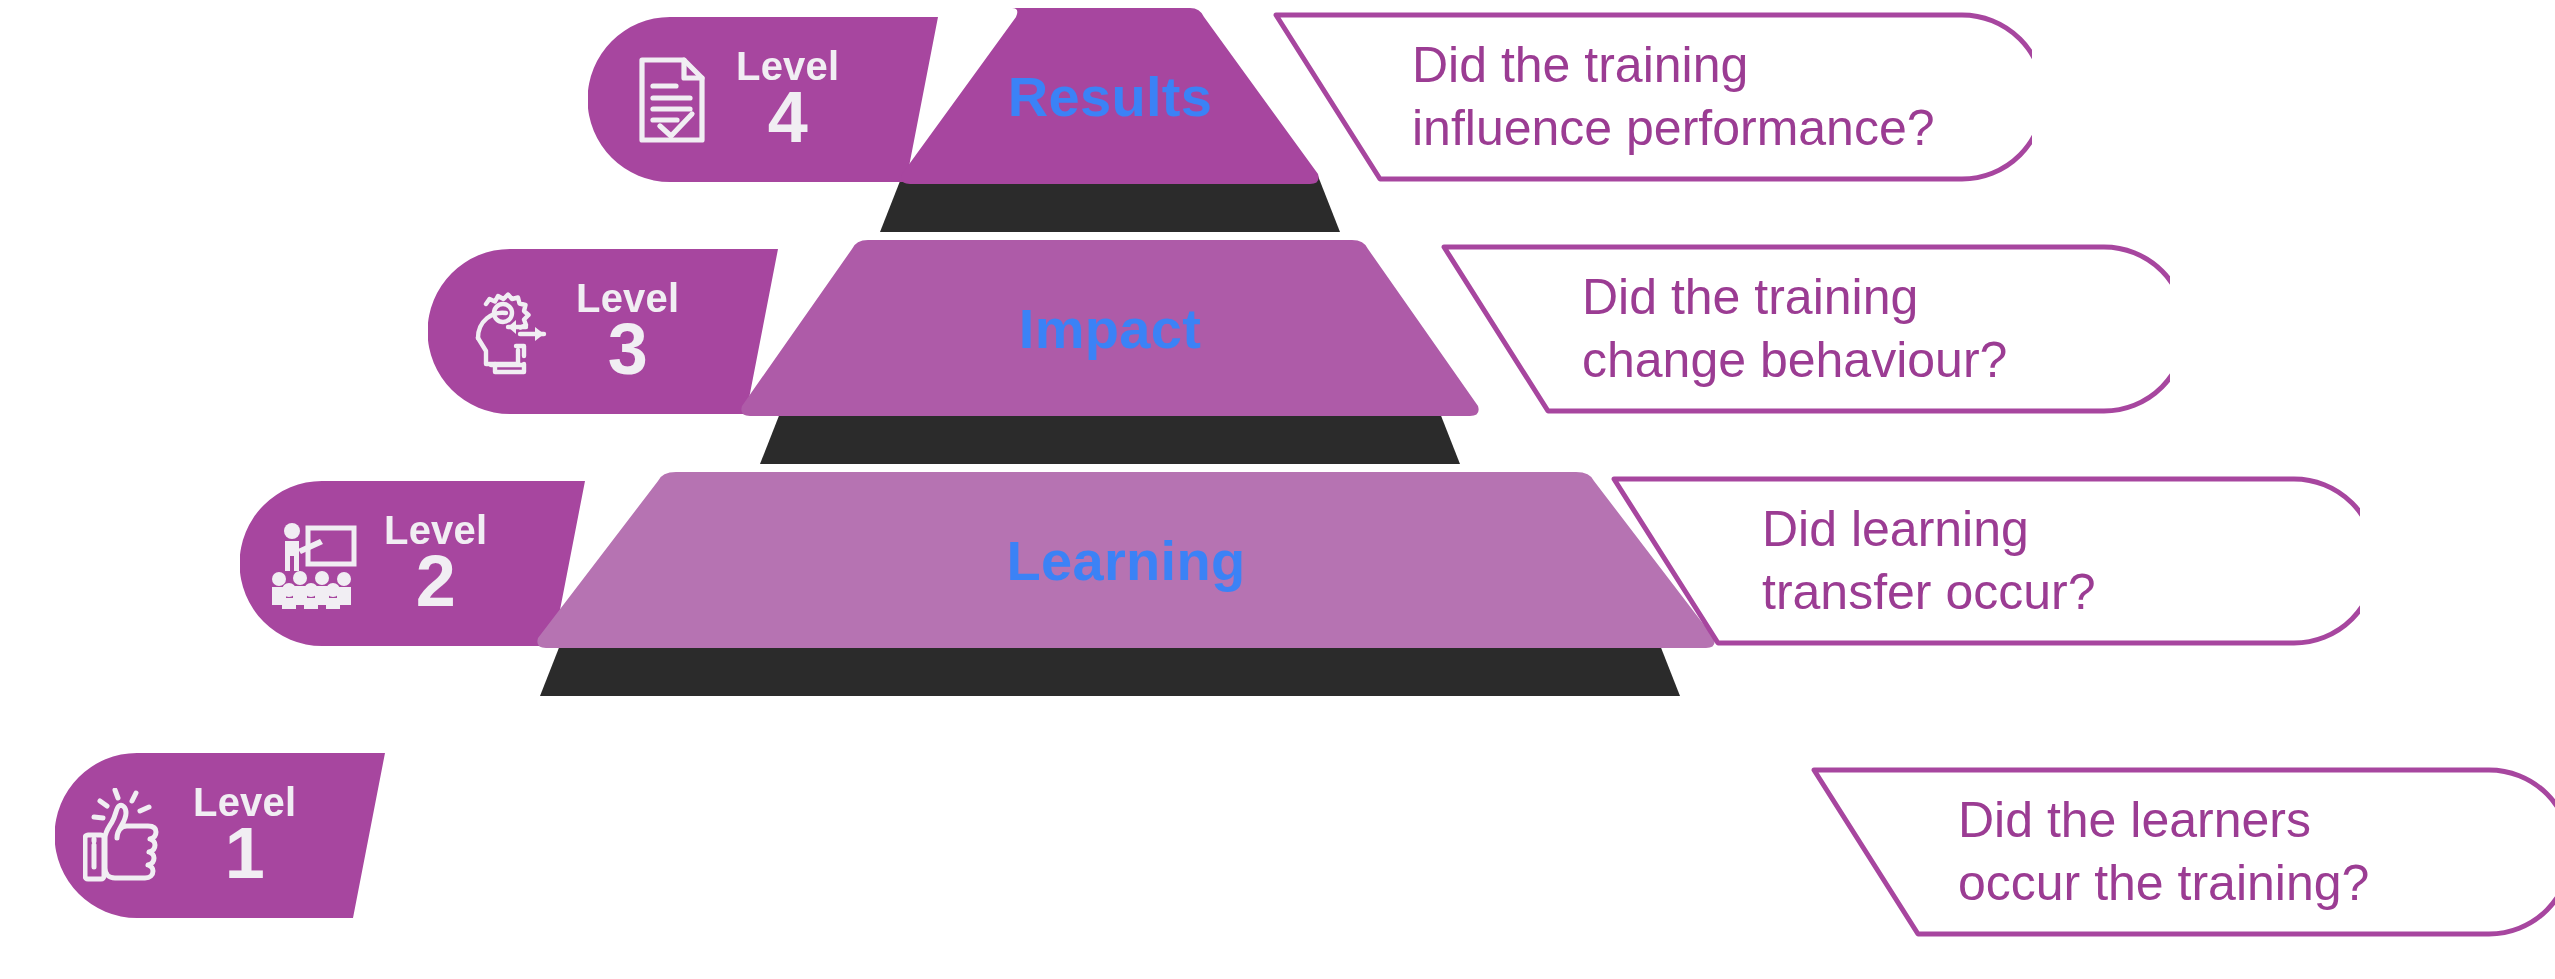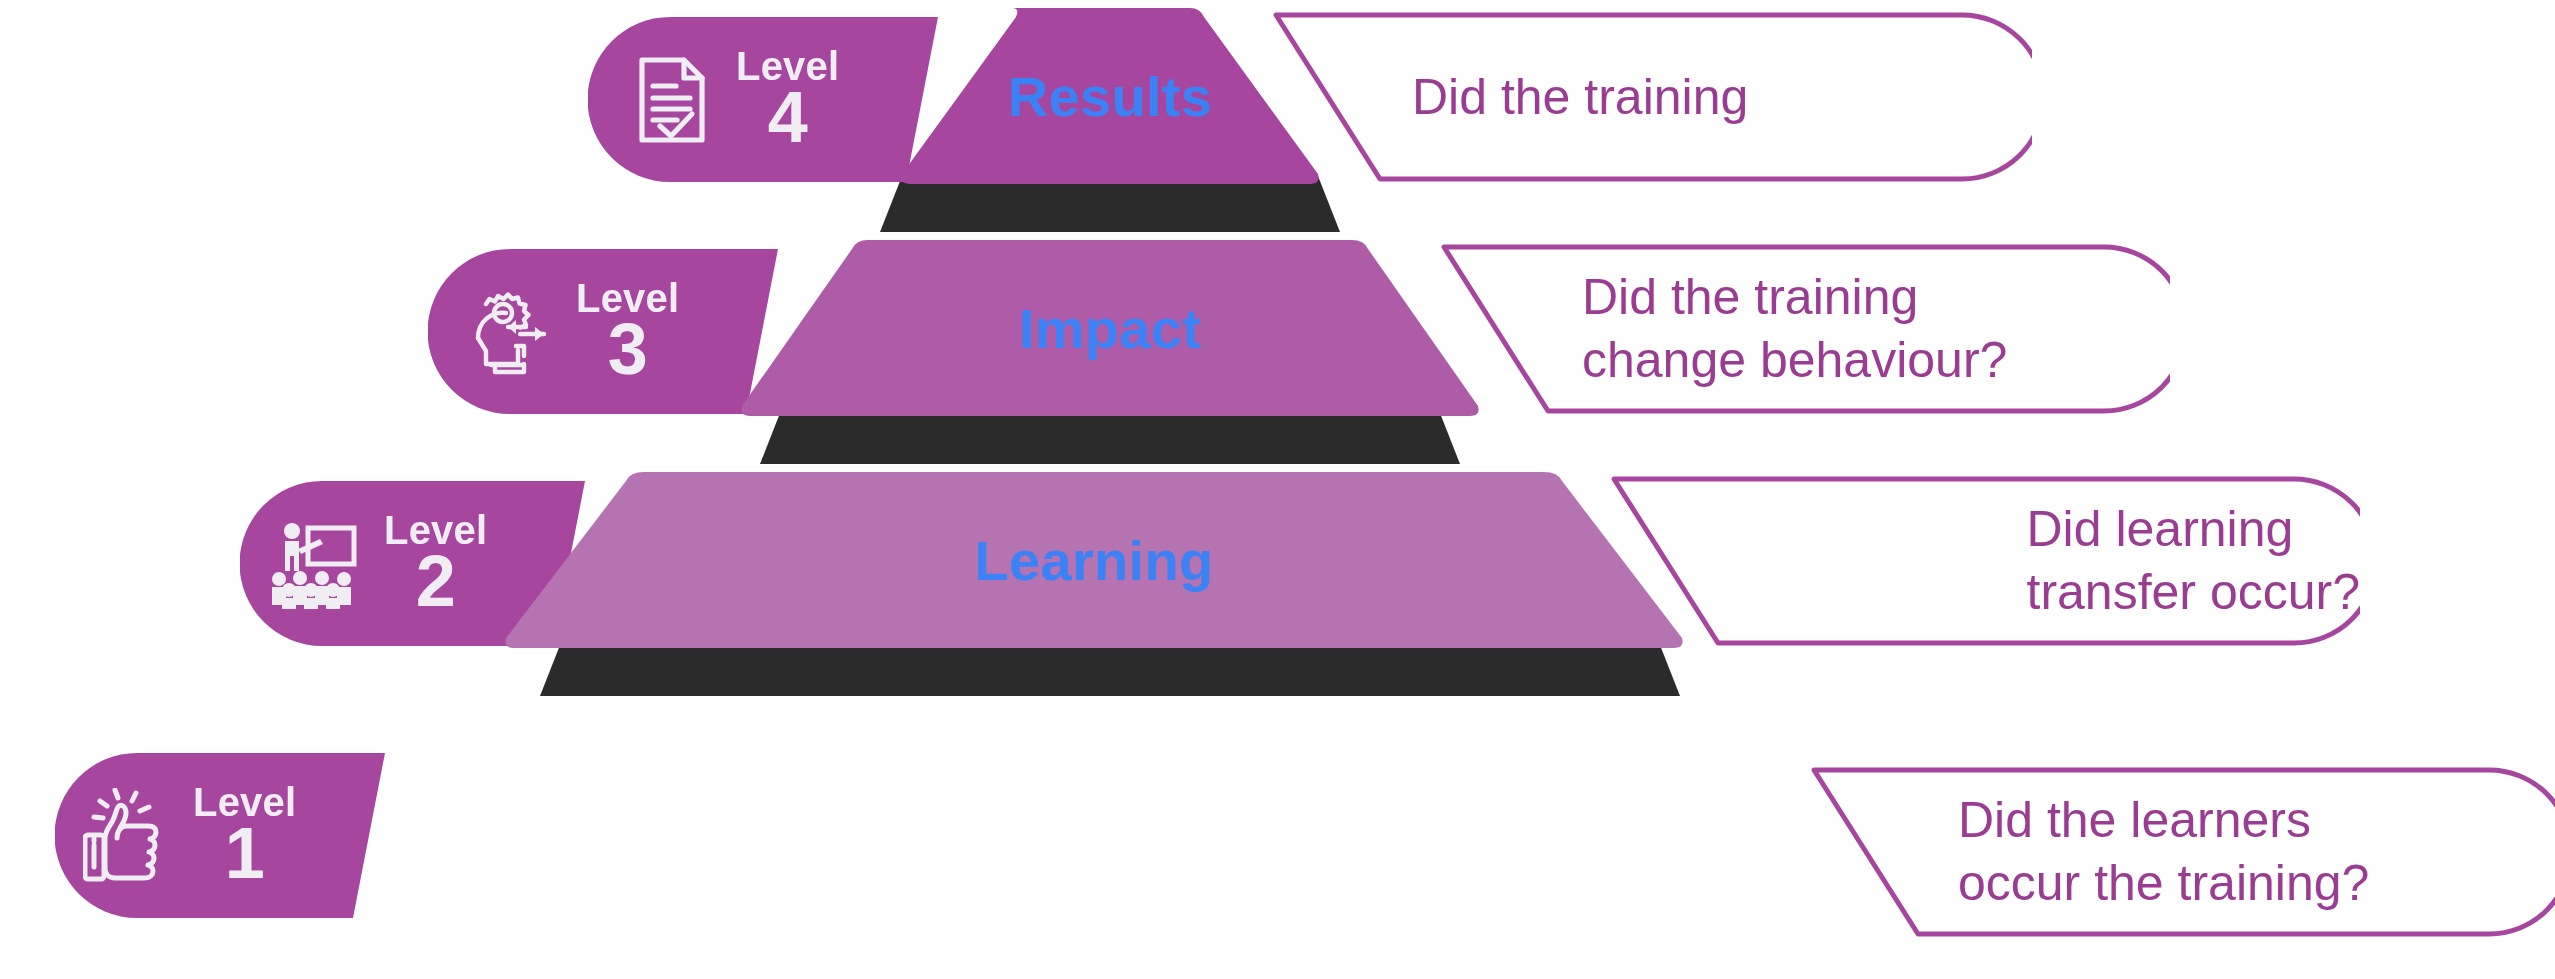--- a/index.html
+++ b/index.html
@@ -90,6 +90,7 @@
       </svg>
       <div class="callout-text" style="margin-left:150px;">
         <div>Did the training</div>
+        <div>influence performance?</div>
       </div>
     </div>
   </div>

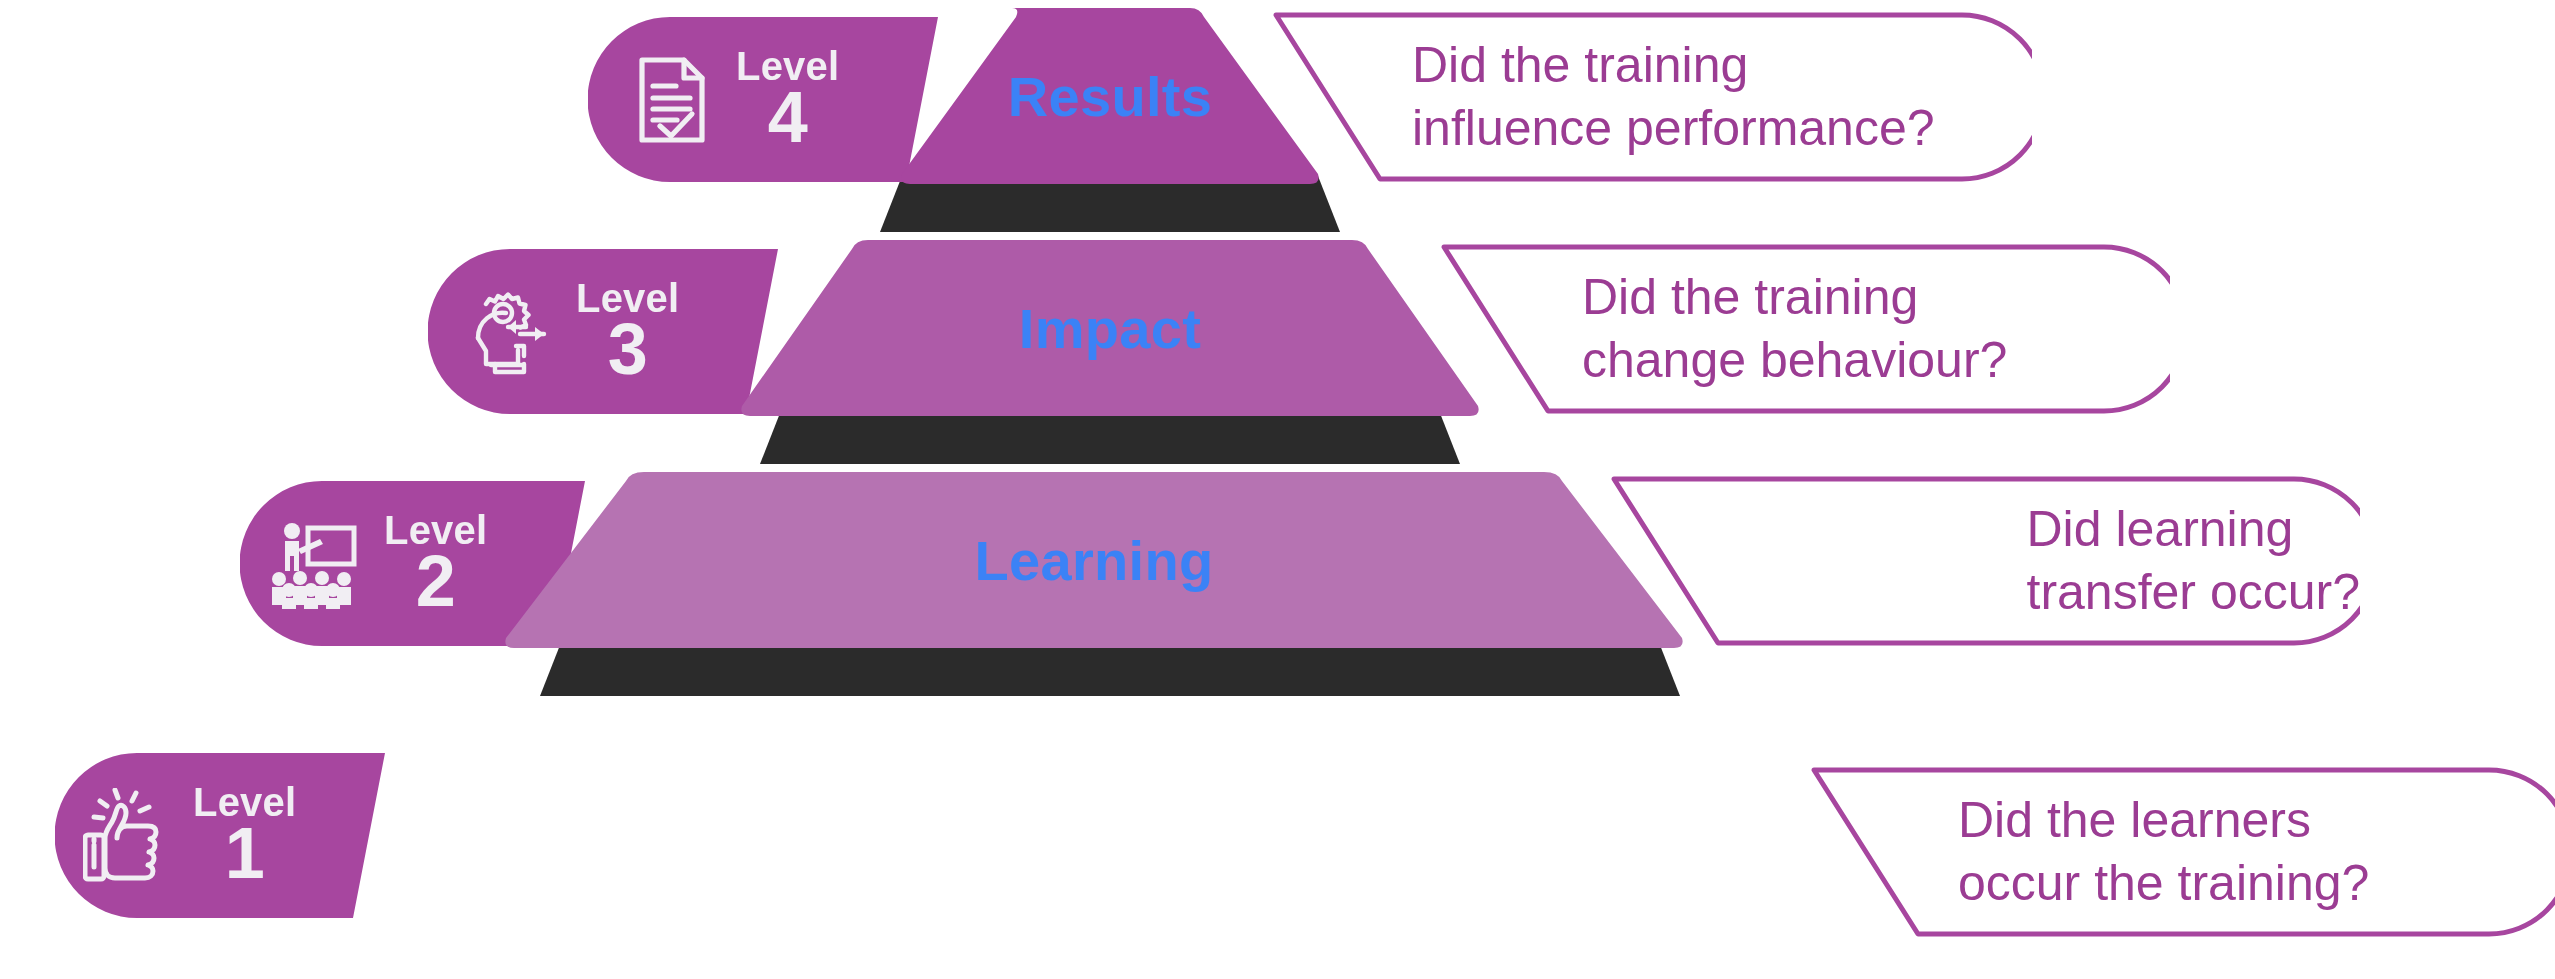--- a/index.html
+++ b/index.html
@@ -192,7 +192,7 @@
       </div>
     </div>
 
-    <div class="tier" style="left:504px;top:8px;width:1180px;height:176px;">
+    <div class="tier" style="left:536px;top:8px;width:1180px;height:176px;">
       <svg class="svgfill" viewBox="0 0 1180 176" preserveAspectRatio="none">
         <path d="M140,0 H1040 Q1054,0 1058,9 L1178,166 Q1181,176 1170,176 H10
                  Q-1,176 2,166 L122,9 Q126,0 140,0 Z" fill="#B673B2"></path>

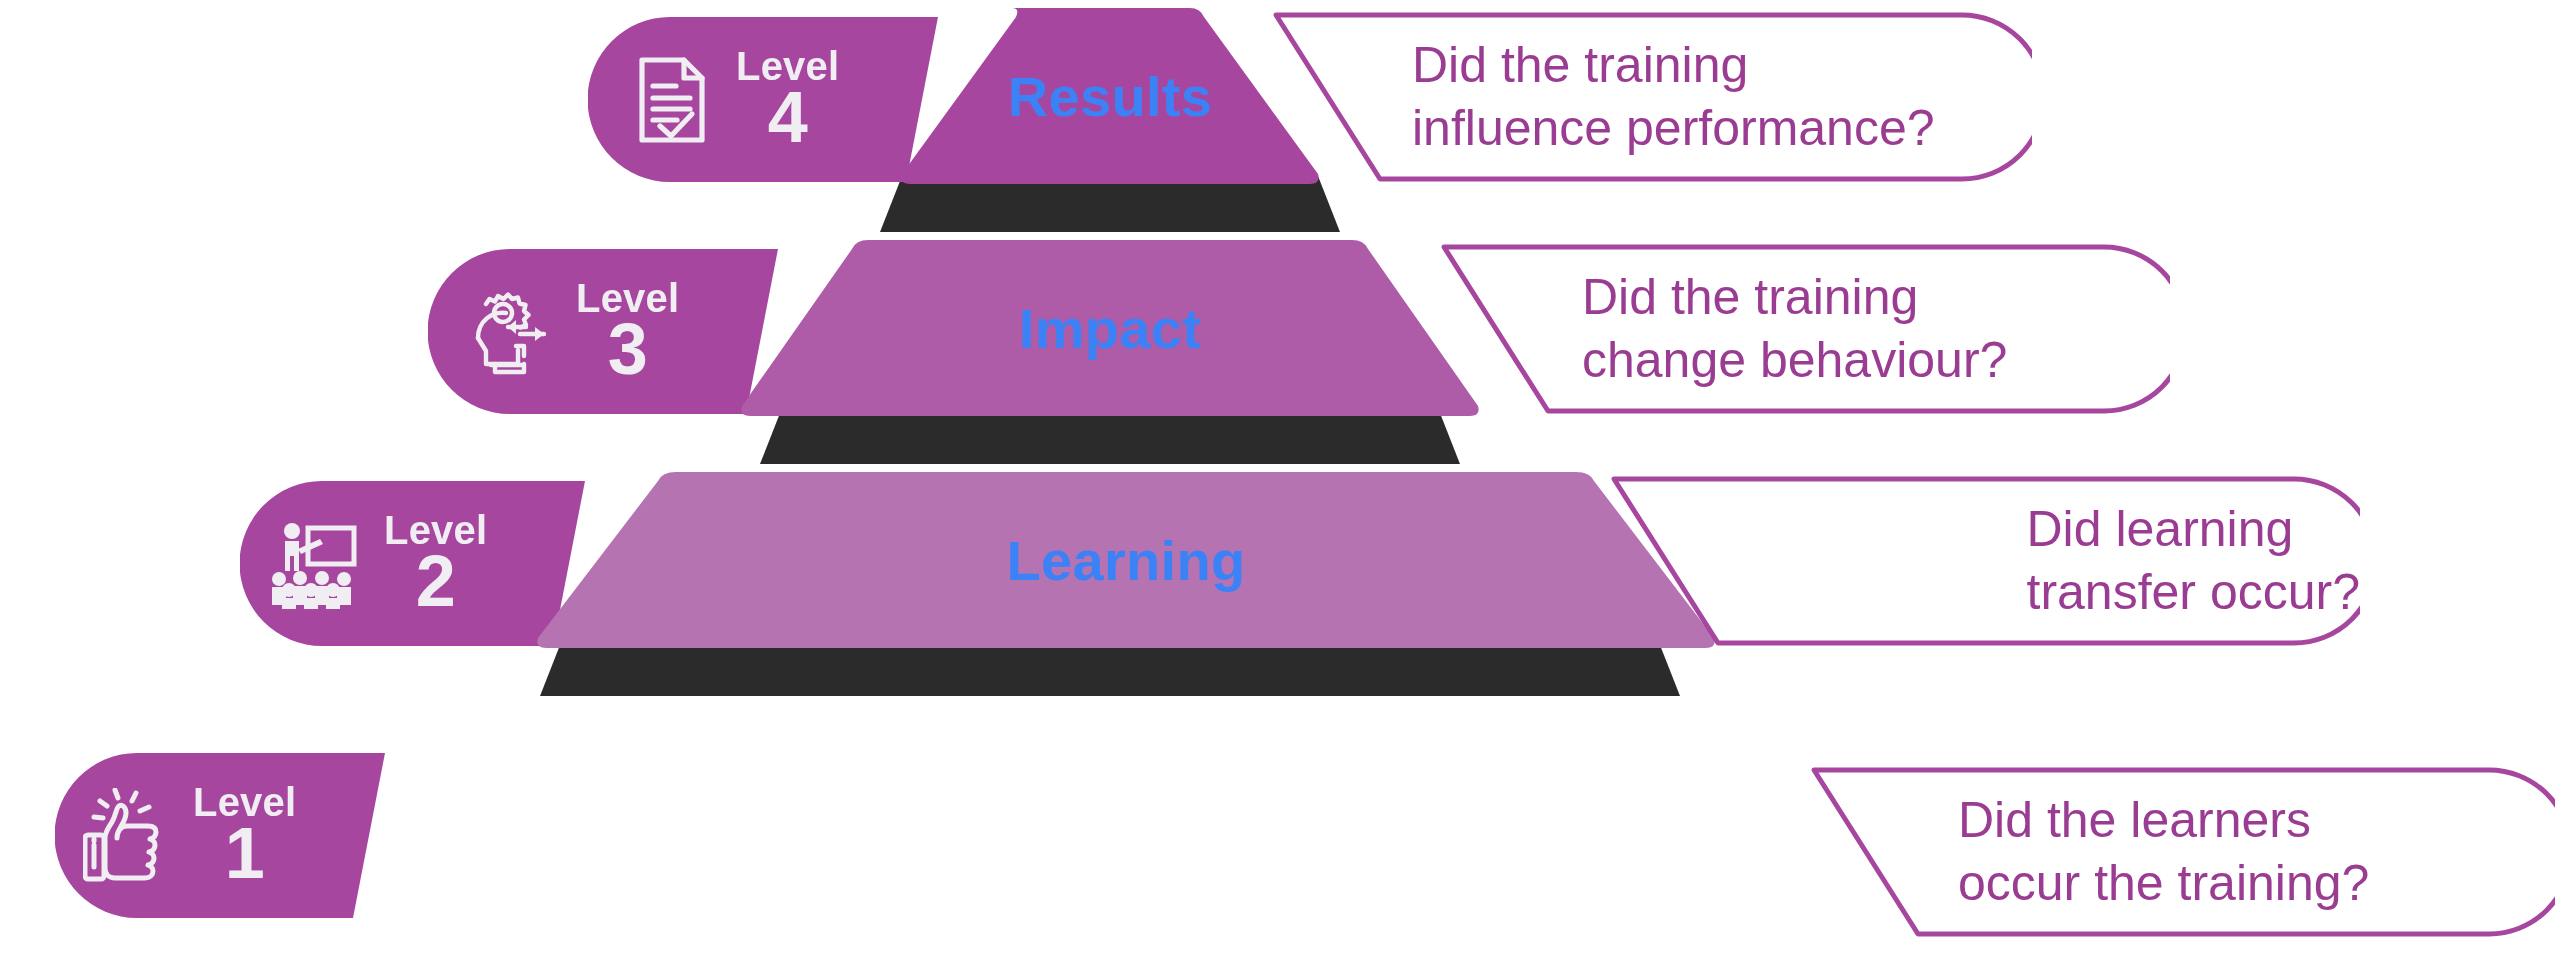--- a/index.html
+++ b/index.html
@@ -200,7 +200,7 @@
       <span class="tier-label">Learning</span>
     </div>
 
-    <div class="callout" style="left:1600px;top:11px;width:760px;height:172px;justify-content:flex-end;">
+    <div class="callout" style="left:1600px;top:11px;width:760px;height:172px;">
       <svg class="svgfill" viewBox="0 0 760 172" preserveAspectRatio="none">
         <path d="M14,4 L118,168 H694 A66,66 0 0 0 694,4 Z" fill="#ffffff" stroke="#A7469F" stroke-width="5" stroke-linejoin="round"></path>
       </svg>

